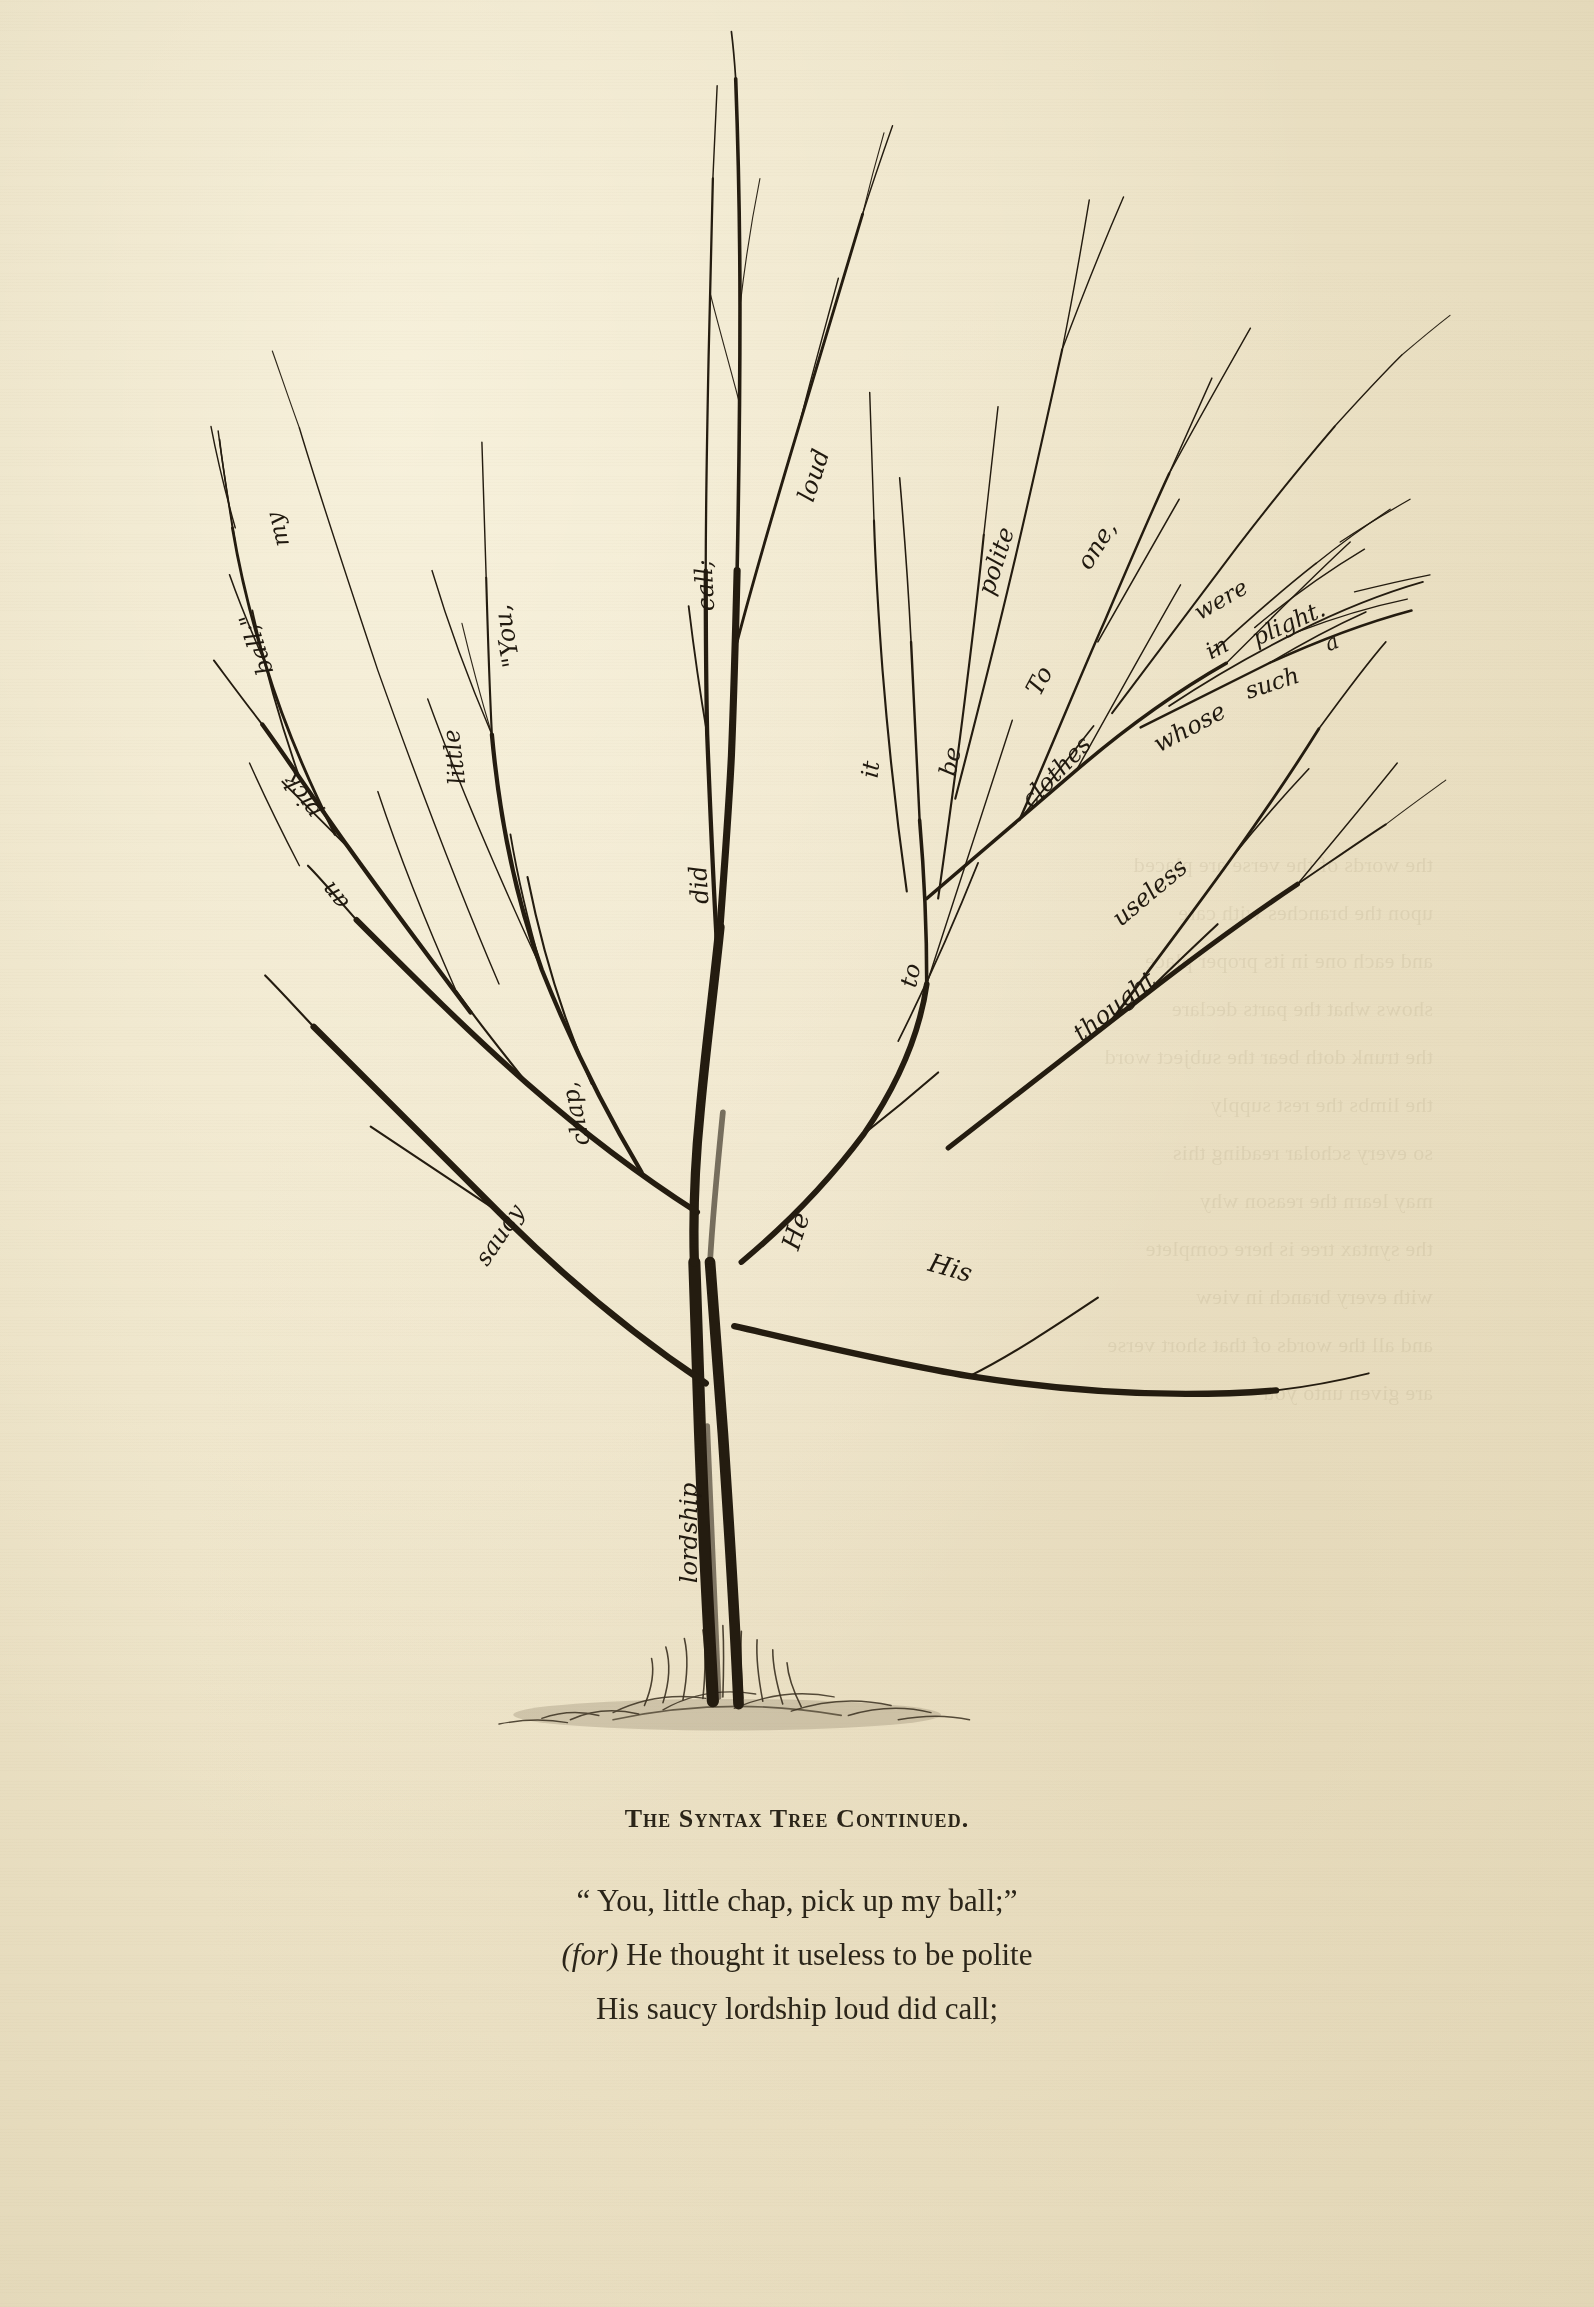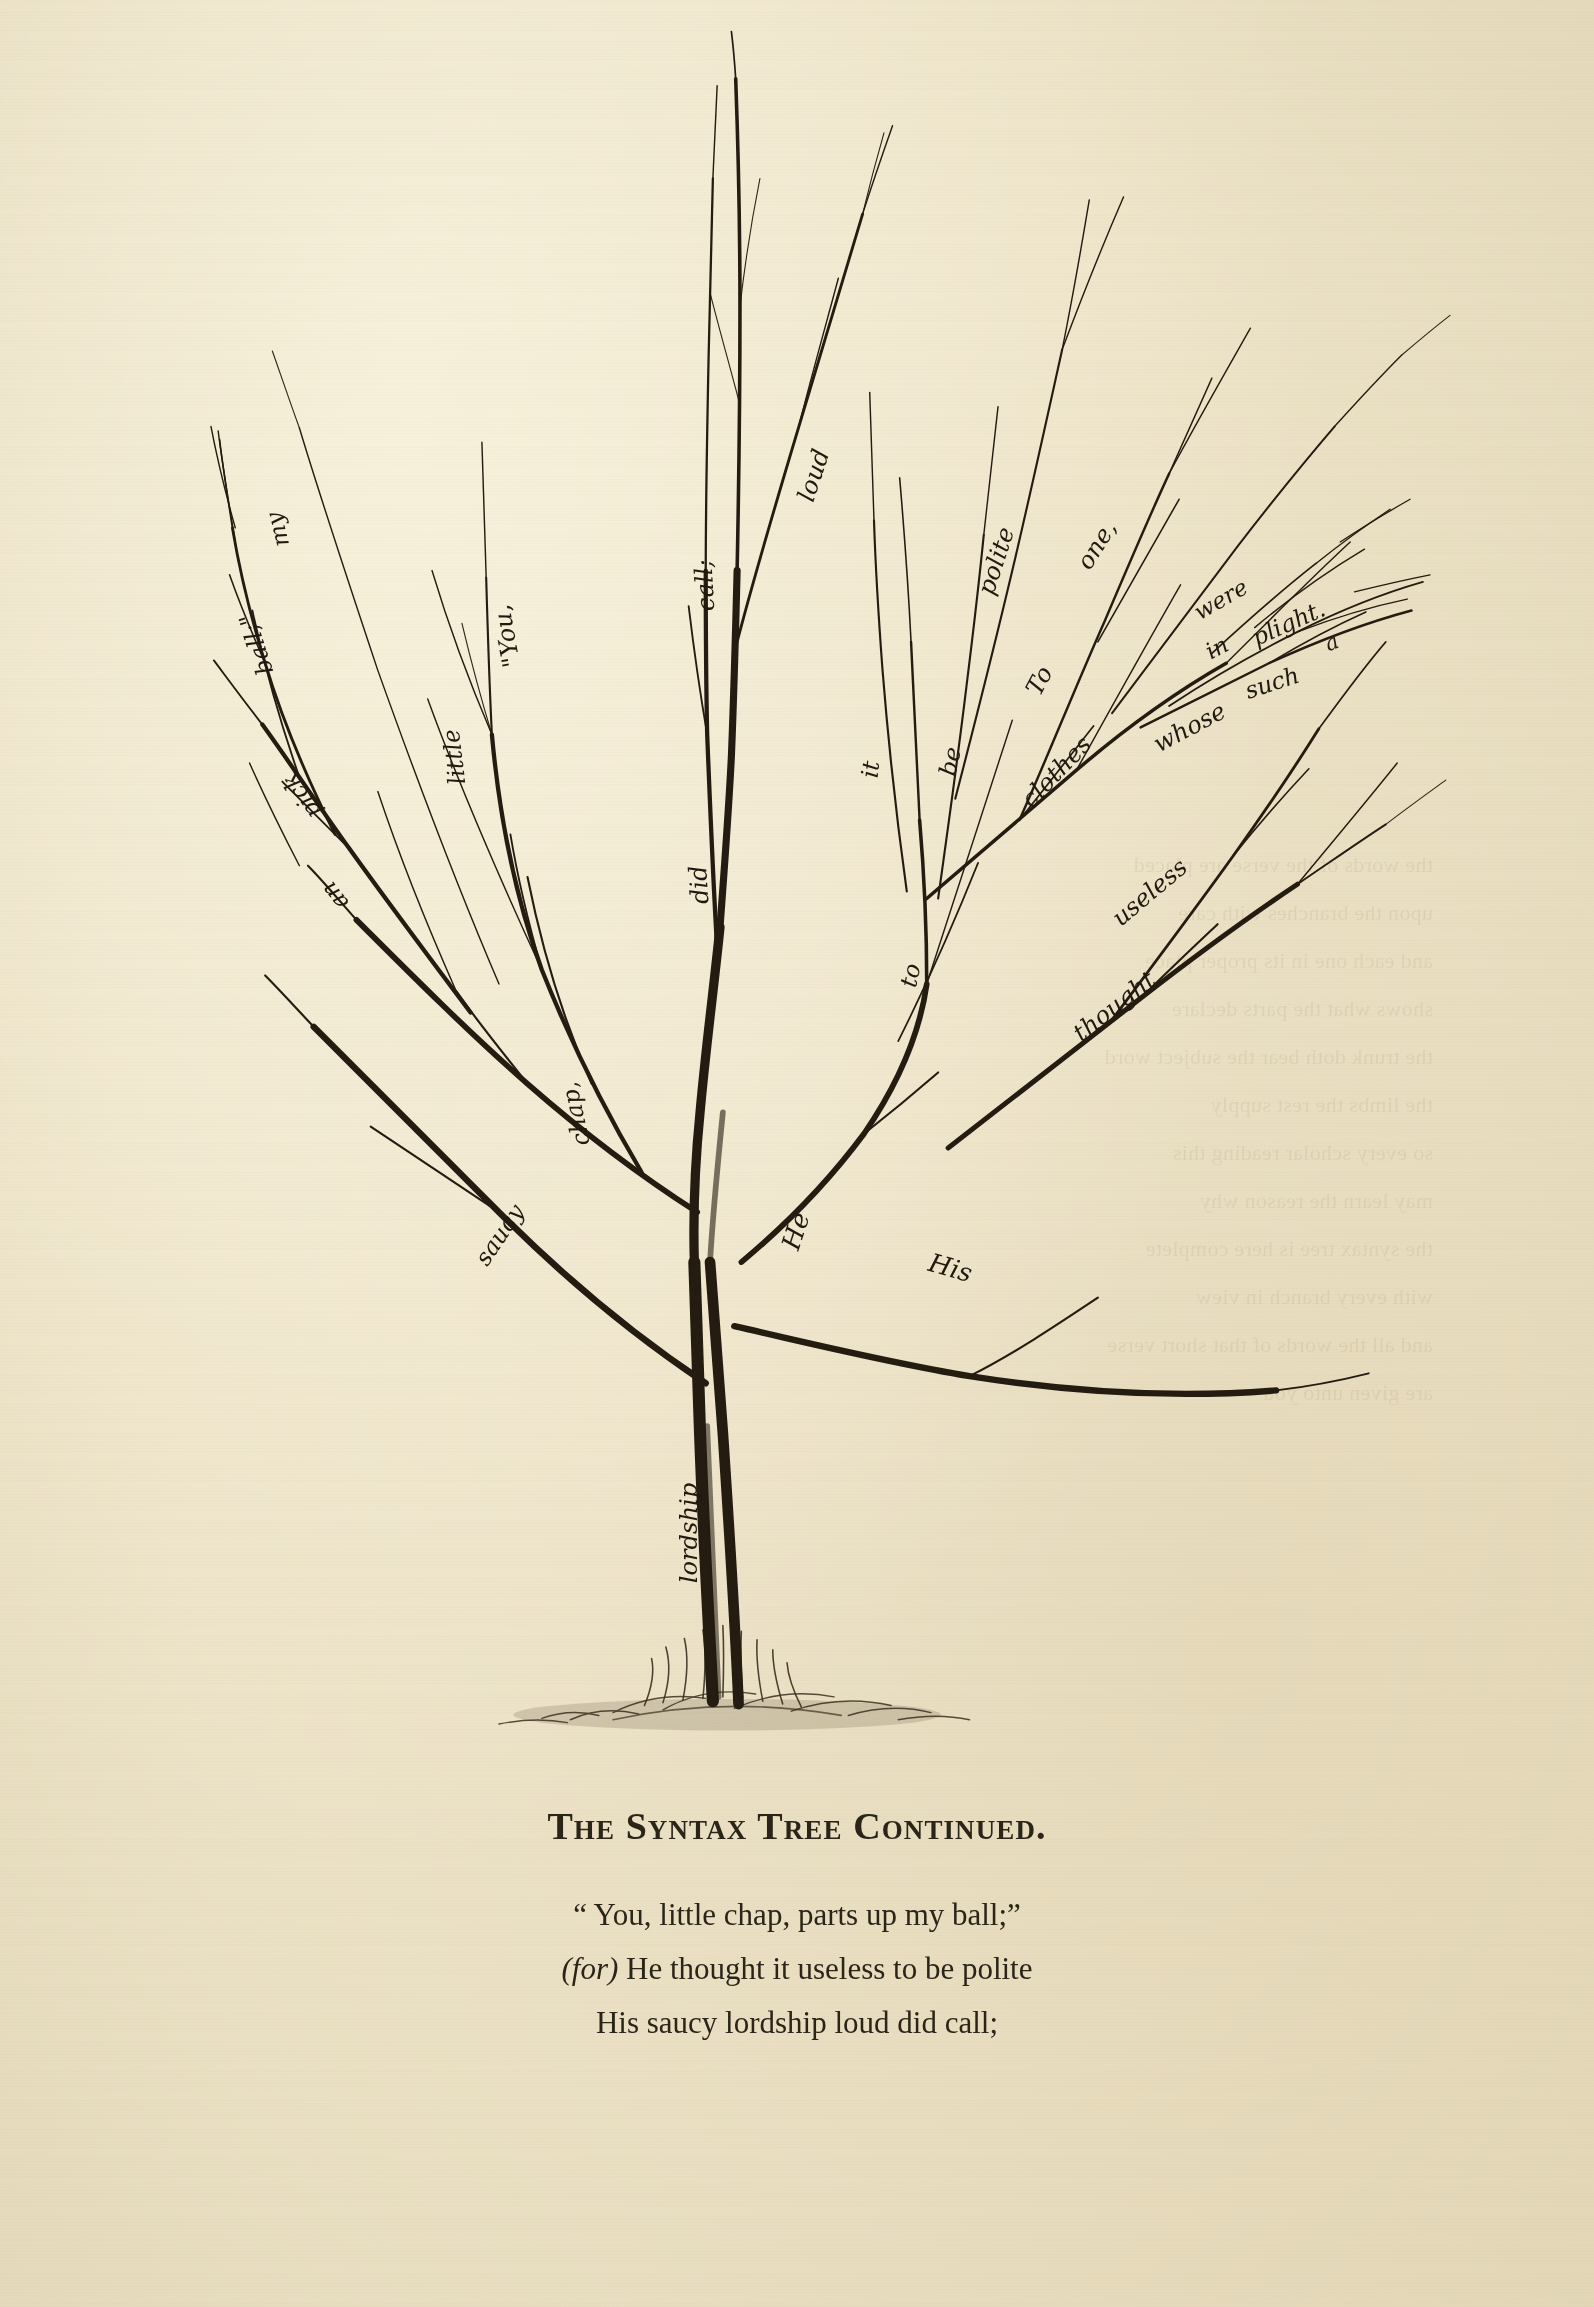--- a/index.html
+++ b/index.html
@@ -76,7 +76,7 @@
     margin: 0 0 46px 0;
   }
   .subtitle{
-    font-size: 38px;
+    font-size: 26px;
     letter-spacing: 1.1px;
     font-variant: small-caps;
     margin: 0 0 40px 0;

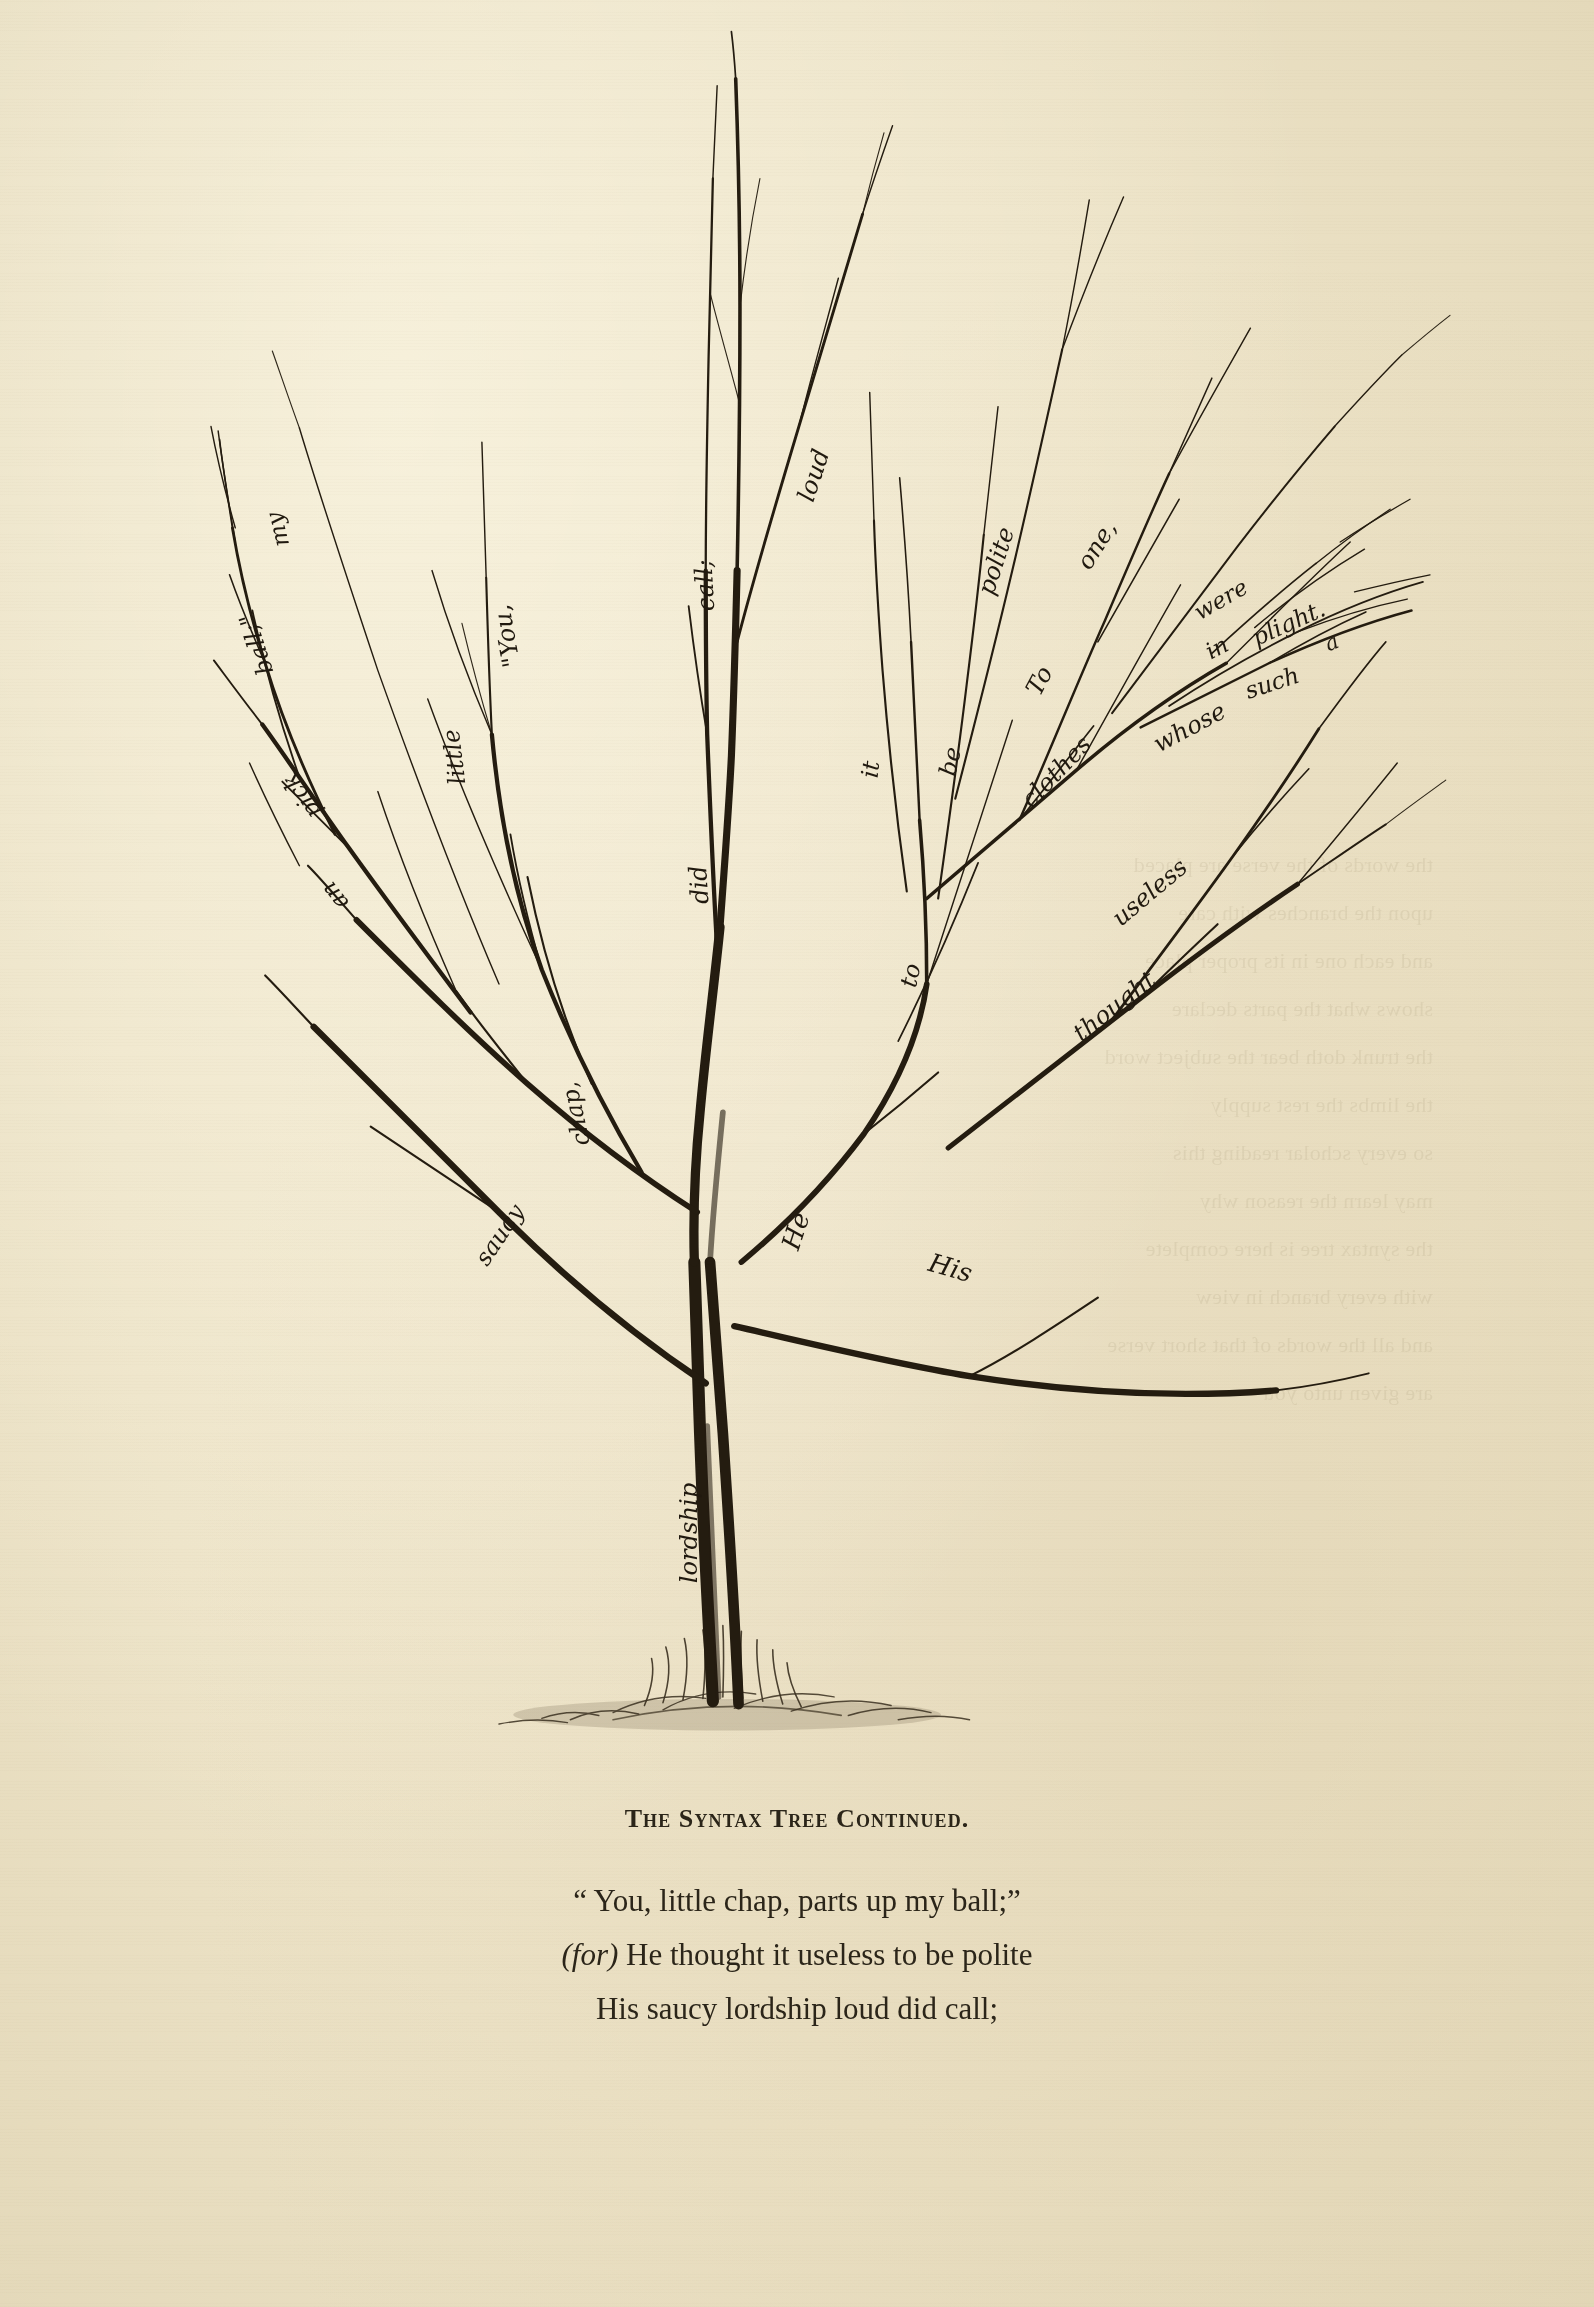--- a/index.html
+++ b/index.html
@@ -324,7 +324,7 @@
 <div class="caption-block">
   <h2 class="subtitle">The Syntax Tree Continued.</h2>
   <div class="verse">
-    <div class="line">“ You, little chap,  parts up my ball;”</div>
+    <div class="line">“ You, little chap,  pick up my ball;”</div>
     <div class="line">
       <span class="forpar">(for)</span>
       <span>He thought it useless to be polite</span>

